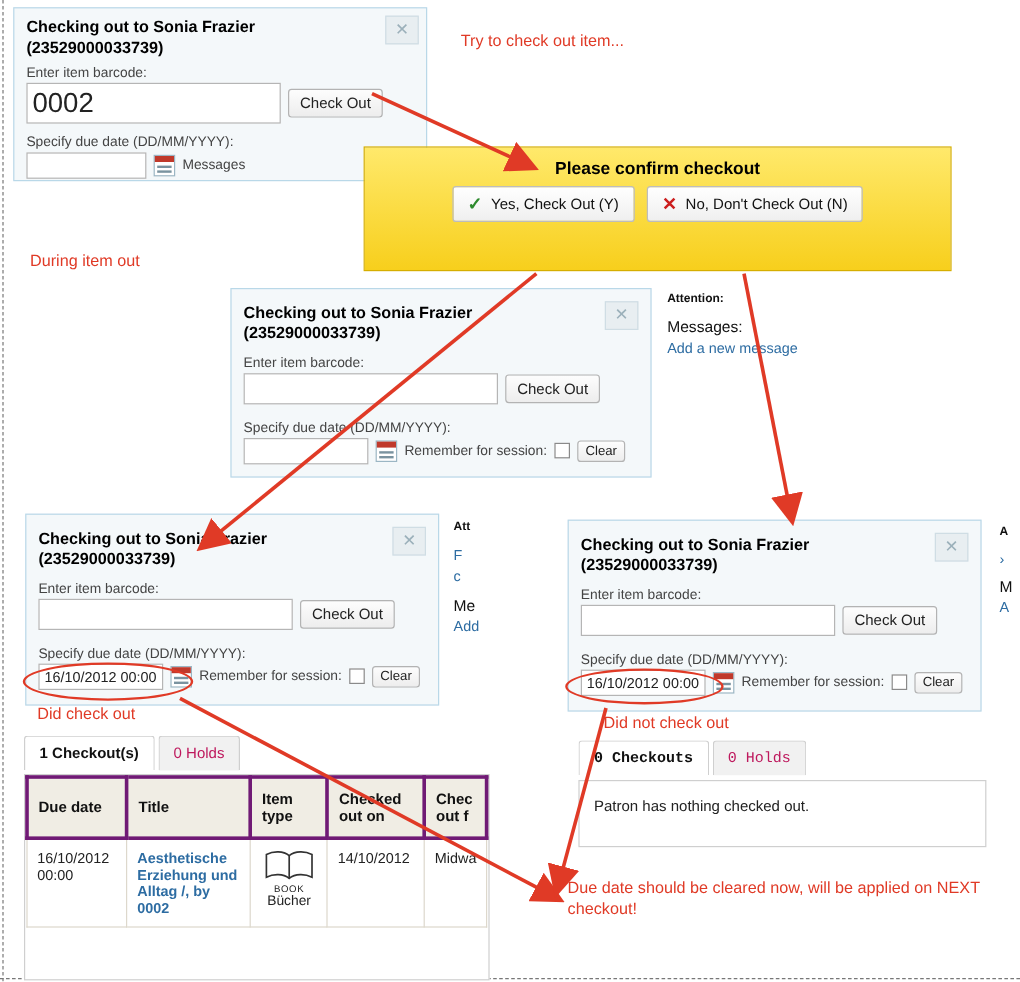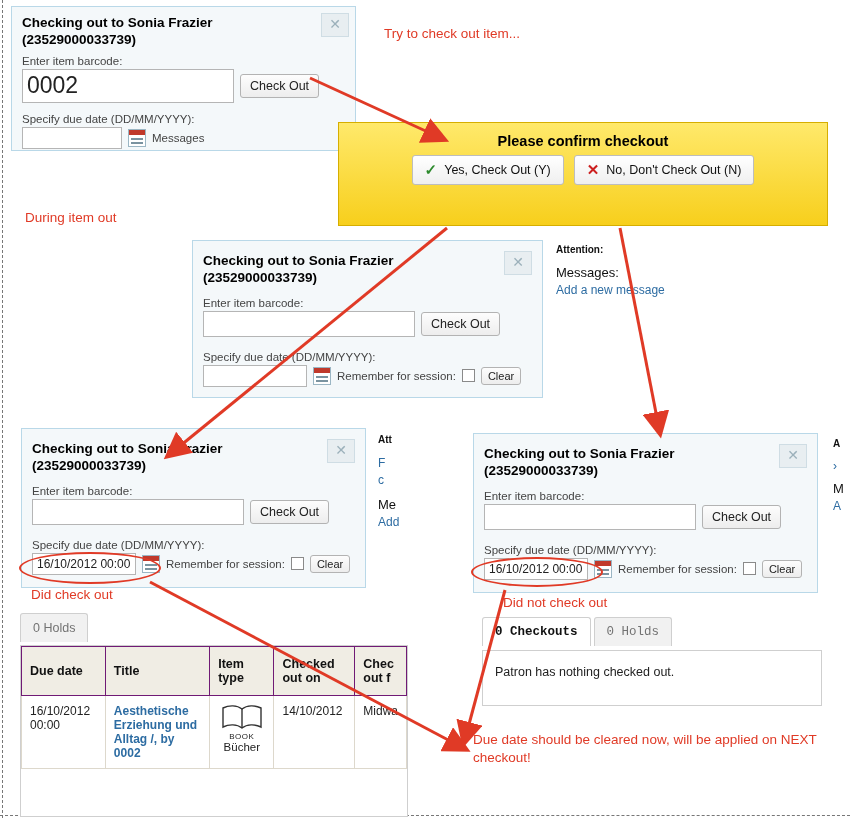--- a/index.html
+++ b/index.html
@@ -147,7 +147,6 @@
     box-sizing: border-box;
     padding: 8px 10px 10px 10px;
     text-align: center;
-    margin-left: 35px;
   }
   .confirm h3 {
     margin: 2px 0 6px 0;

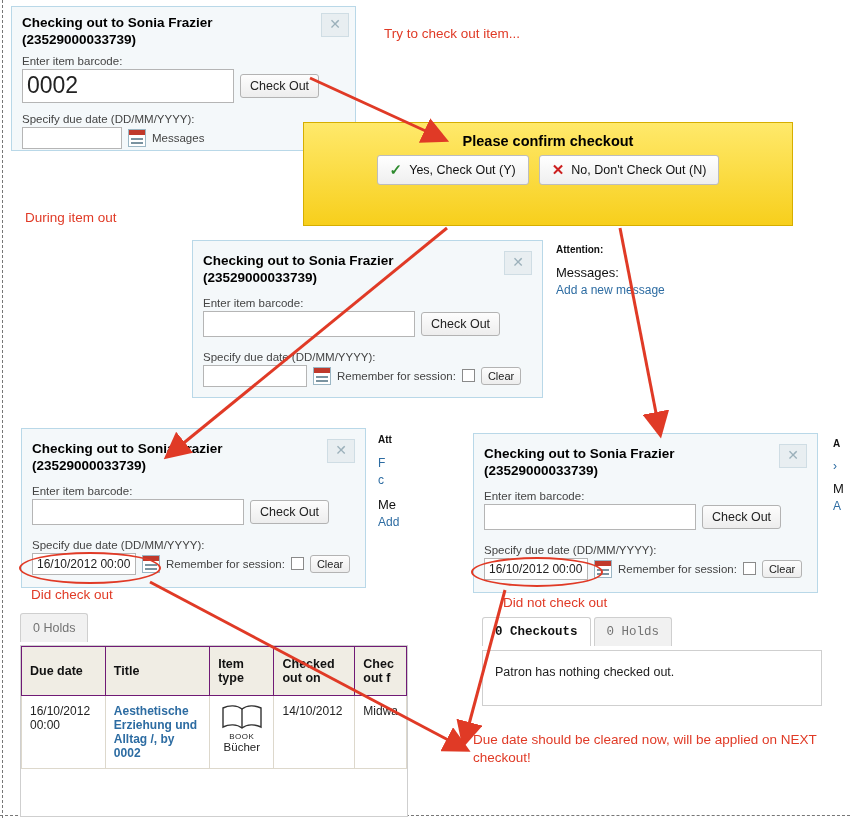--- a/index.html
+++ b/index.html
@@ -425,6 +425,7 @@
 <div class="ellipse" style="left:471px; top:557px; width:132px; height:30px;"></div>
 
 <div class="tabs" style="left:20px; top:613px;">
+  <div class="tab active">1 Checkout(s)</div>
   <div class="tab">0 Holds</div>
 </div>
 <div class="tab-body" style="left:20px; top:645px; width:388px; height:172px;">

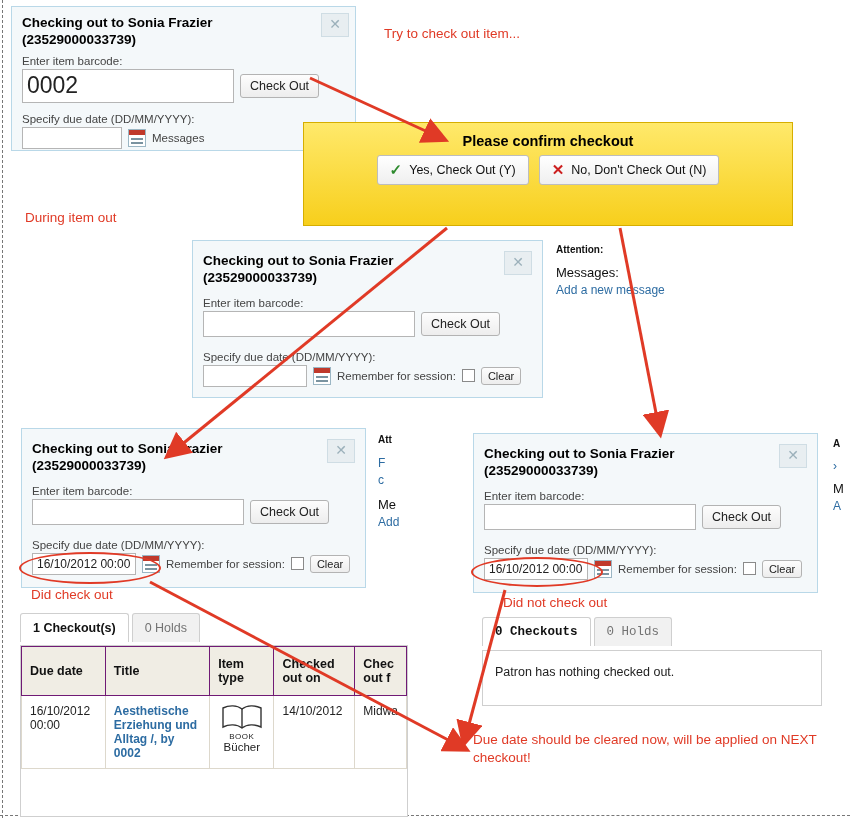--- a/index.html
+++ b/index.html
@@ -251,7 +251,7 @@
     padding: 7px 12px;
     font-size: 12.5px;
     background: #f1f1f1;
-    color: #737373;
+    color: #be185d;
     cursor: pointer;
     border-radius: 3px 3px 0 0;
     margin-right: 3px;

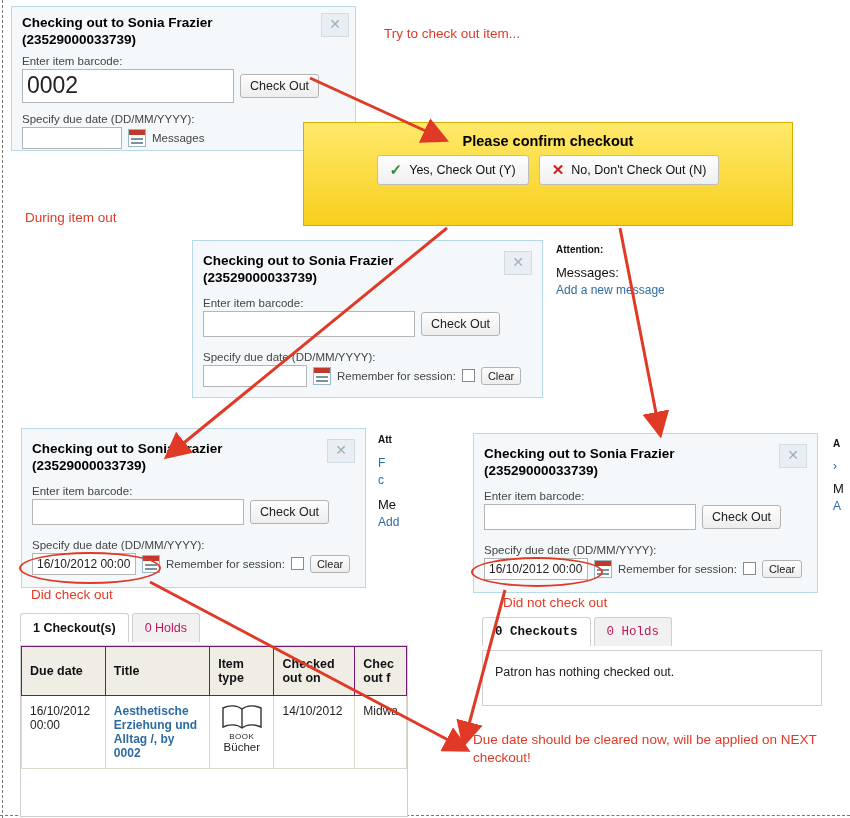--- a/index.html
+++ b/index.html
@@ -274,7 +274,7 @@
   }
   table.checkouts th {
     background: #f0ede4;
-    border: 1px solid #701a75;
+    border: 3px solid #701a75;
     padding: 10px 8px;
     font-size: 12.5px;
     color: #111;

